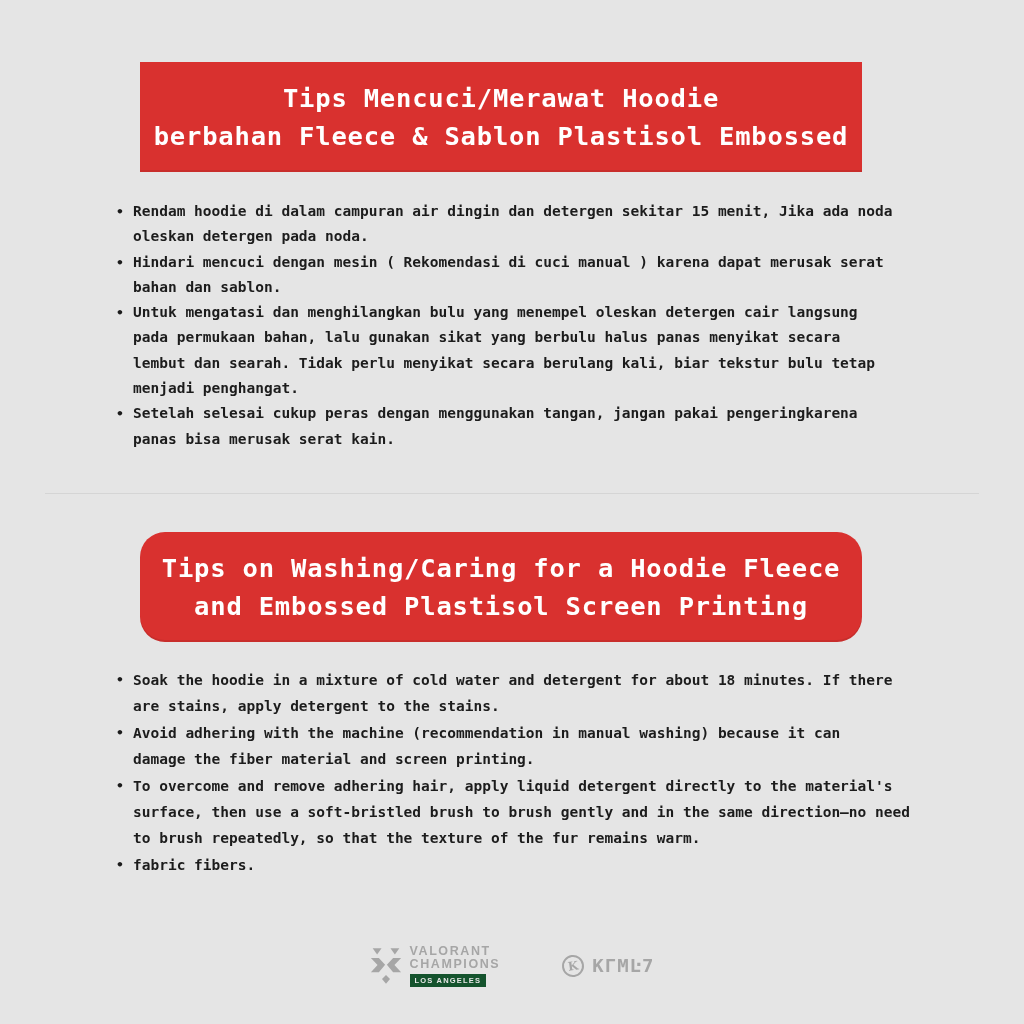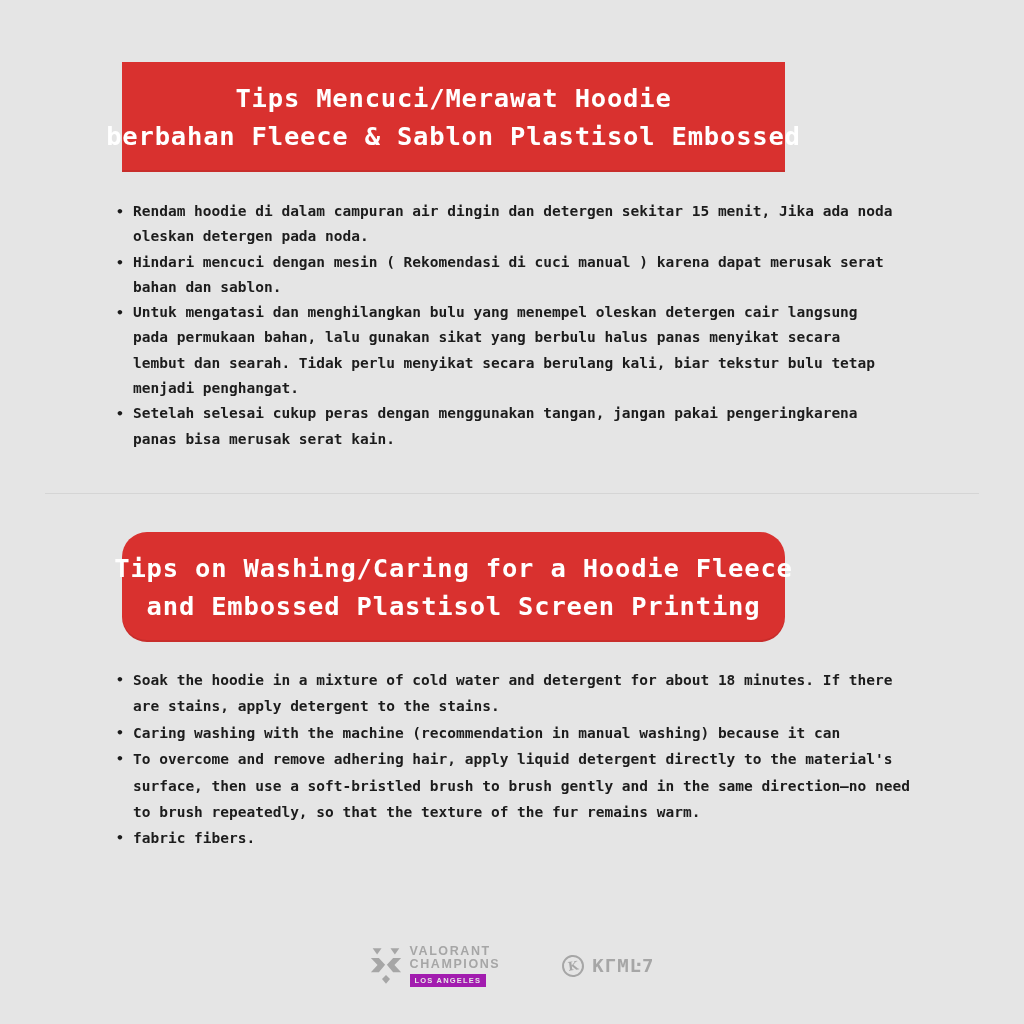--- a/index.html
+++ b/index.html
@@ -13,7 +13,7 @@
   
   .banner{
     position:absolute;
-    left:122px;width:663px;height:110px;
+    left:140px;width:722px;height:110px;
     background:#d9312f;
     display:flex;flex-direction:column;justify-content:center;align-items:center;
     box-shadow:0 -2px 0 rgba(0,0,0,0.08) inset;

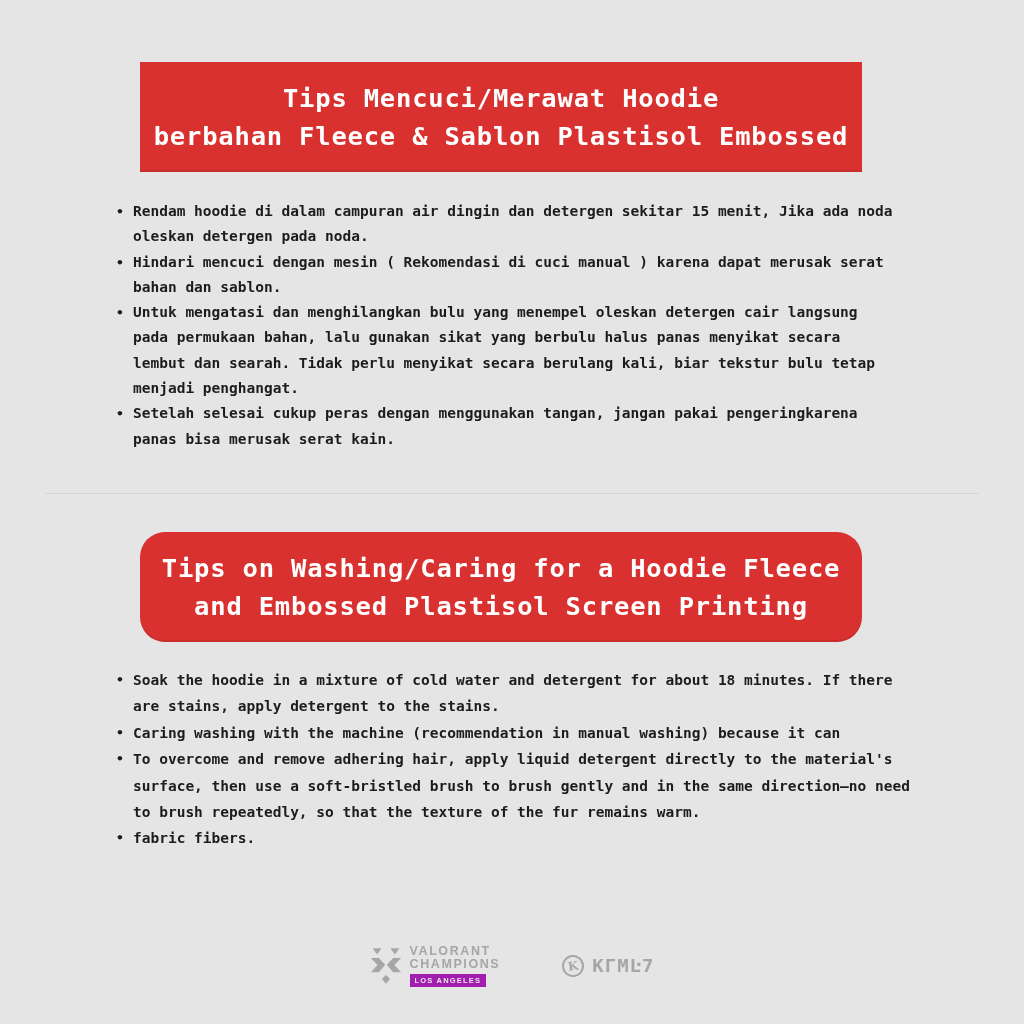--- a/index.html
+++ b/index.html
@@ -168,7 +168,7 @@
       <div class="bullet-item">
         <span class="dot">•</span>
         <div class="b-lines">
-          <div class="b-line">Caring washing with the machine (recommendation in manual washing) because it can</div>
+          <div class="b-line">Avoid adhering with the machine (recommendation in manual washing) because it can</div>
         </div>
       </div>
       <div class="bullet-item">

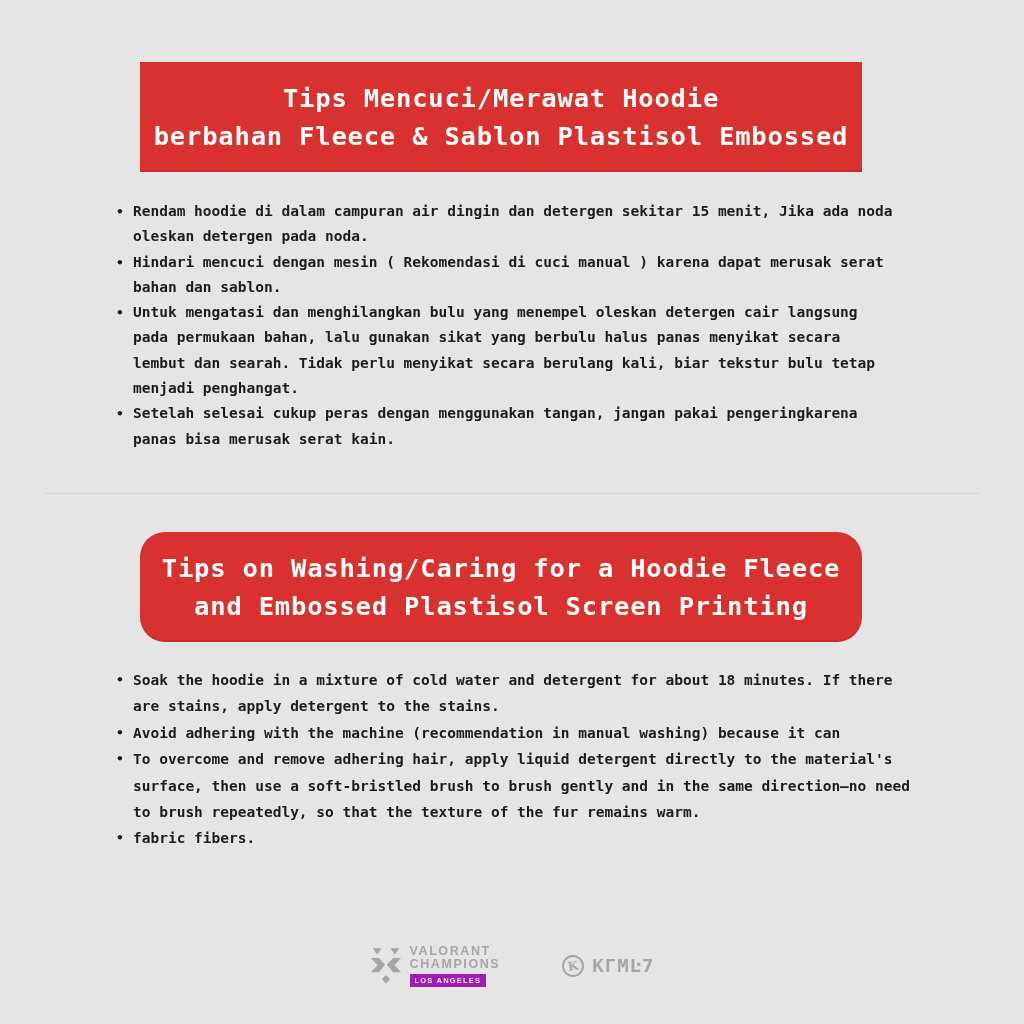--- a/index.html
+++ b/index.html
@@ -169,6 +169,7 @@
         <span class="dot">•</span>
         <div class="b-lines">
           <div class="b-line">Avoid adhering with the machine (recommendation in manual washing) because it can</div>
+          <div class="b-line">damage the fiber material and screen printing.</div>
         </div>
       </div>
       <div class="bullet-item">

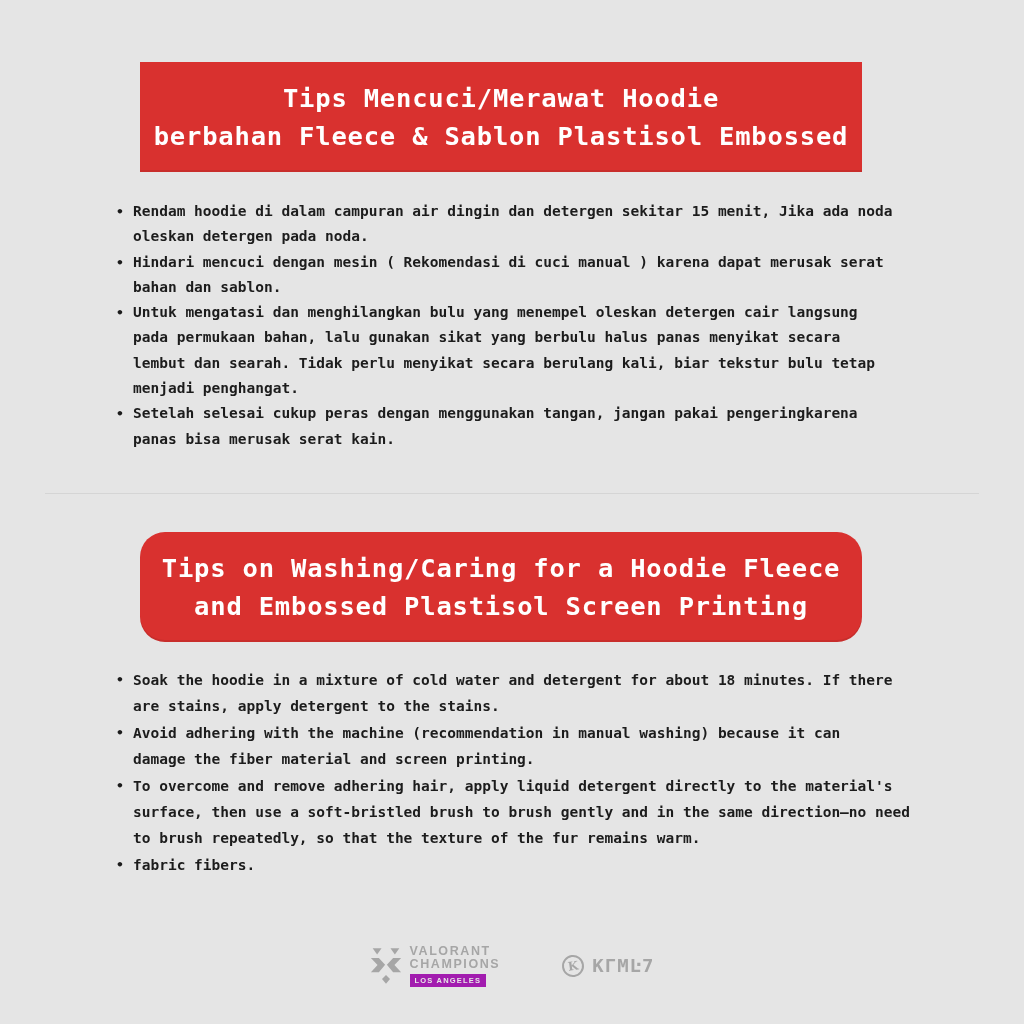--- a/index.html
+++ b/index.html
@@ -77,7 +77,7 @@
   }
   .v-badge{
     margin-top:3px;
-    background:#a21caf;
+    background:#14532d;
     color:#e7e7e7;
     font-family:"Liberation Sans", sans-serif;
     font-weight:bold;

